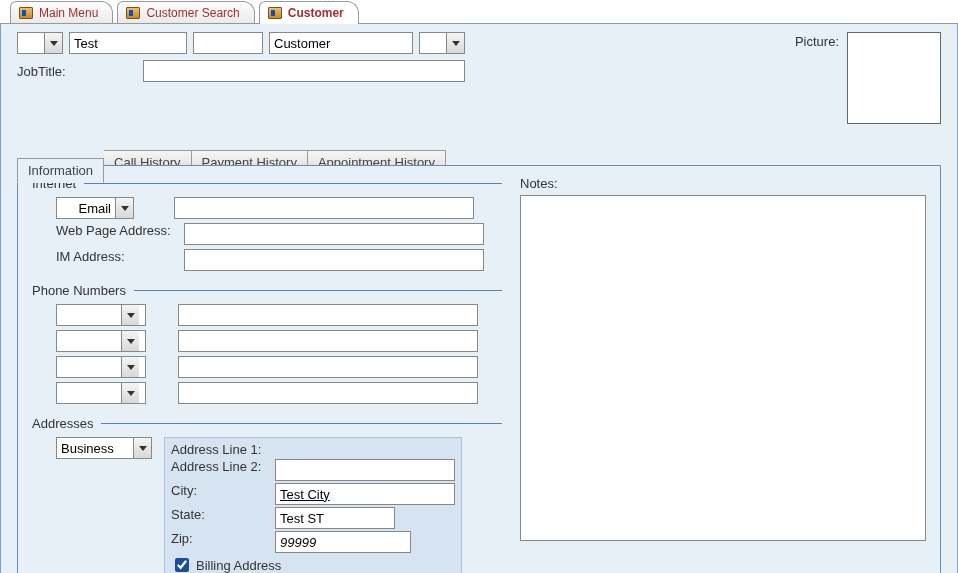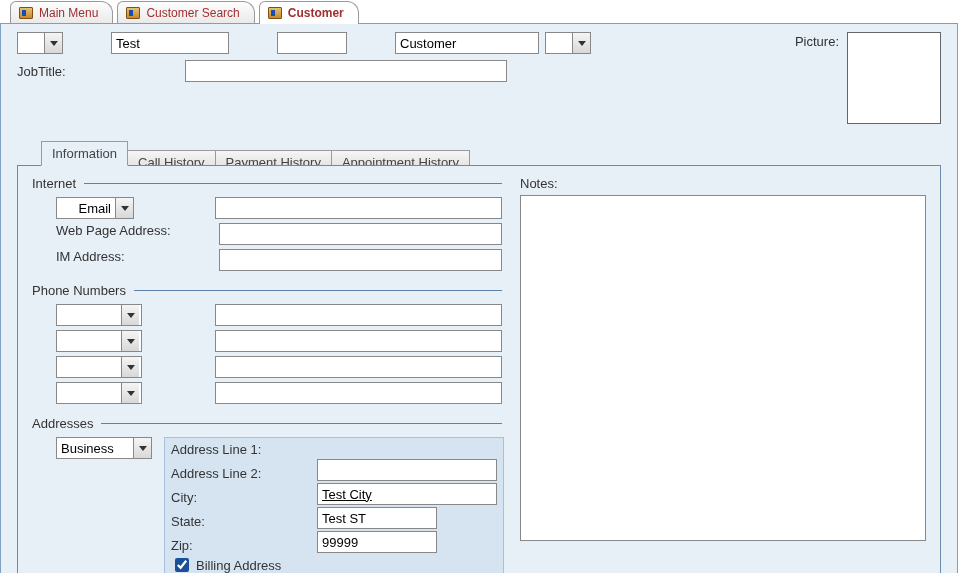--- a/index.html
+++ b/index.html
@@ -89,7 +89,7 @@
     width:0;height:0;border-left:4px solid transparent;border-right:4px solid transparent;border-top:5px solid #333;
   }
   .txt {
-    border:1px solid #888; height:22px; padding:0 4px; font-size:13px; background:#fff;margin-left:42px;
+    border:1px solid #888; height:22px; padding:0 4px; font-size:13px; background:#fff;
   }
   .jobtitle-row { margin-top:6px; display:flex; align-items:center; gap:8px; }
   .label { color:#333; }

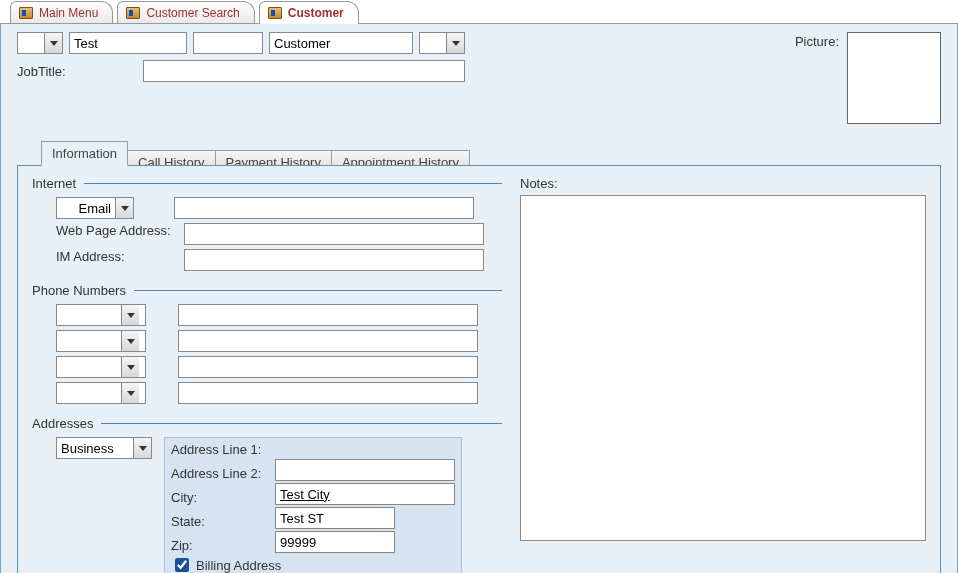--- a/index.html
+++ b/index.html
@@ -120,8 +120,7 @@
     background:#e7eff7;
     border-bottom:1px solid #e7eff7;
     z-index:3;
-    top:1px;
-    margin-left:24px;
+    top:18px;
   }
   .tabpage {
     border:1px solid #6a8bb0;

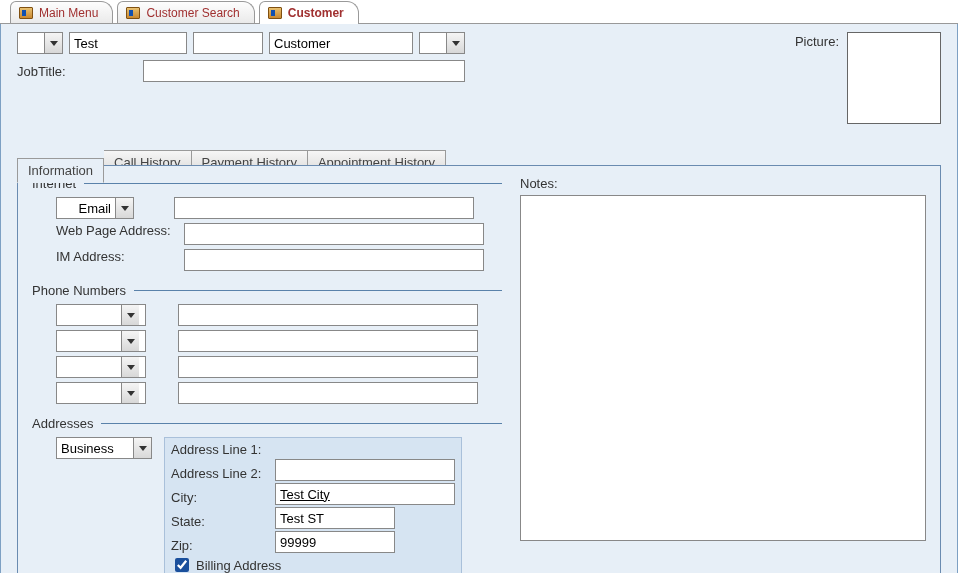--- a/index.html
+++ b/index.html
@@ -154,7 +154,7 @@
   .addr-box {
     background:#d6e4f2; border:1px solid #a9c0da; padding:4px 6px 6px 6px;
   }
-  .addr-row { display:flex; align-items:flex-end; gap:4px; margin-bottom:2px; }
+  .addr-row { display:flex; align-items:flex-start; gap:4px; margin-bottom:2px; }
   .addr-row .albl { width:100px; }
   .chk { display:flex; align-items:center; gap:4px; margin-top:2px;}
   input[type=checkbox]{ accent-color:#1a4f9c; width:14px;height:14px;}

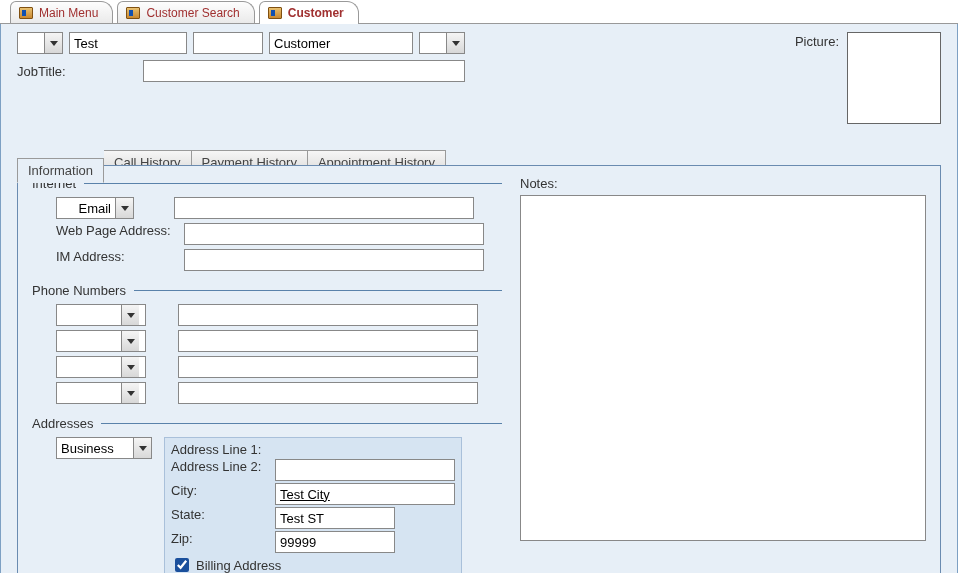--- a/index.html
+++ b/index.html
@@ -332,7 +332,7 @@
                 </div>
                 <div class="addr-row">
                   <span class="albl">Zip:</span>
-                  <input class="txt" style="width: 120px;" type="text" value="99999">
+                  <input class="txt" style="width: 136px; font-style: italic;" type="text" value="99999">
                 </div>
                 <div class="chk">
                   <input type="checkbox" checked="" style="">

